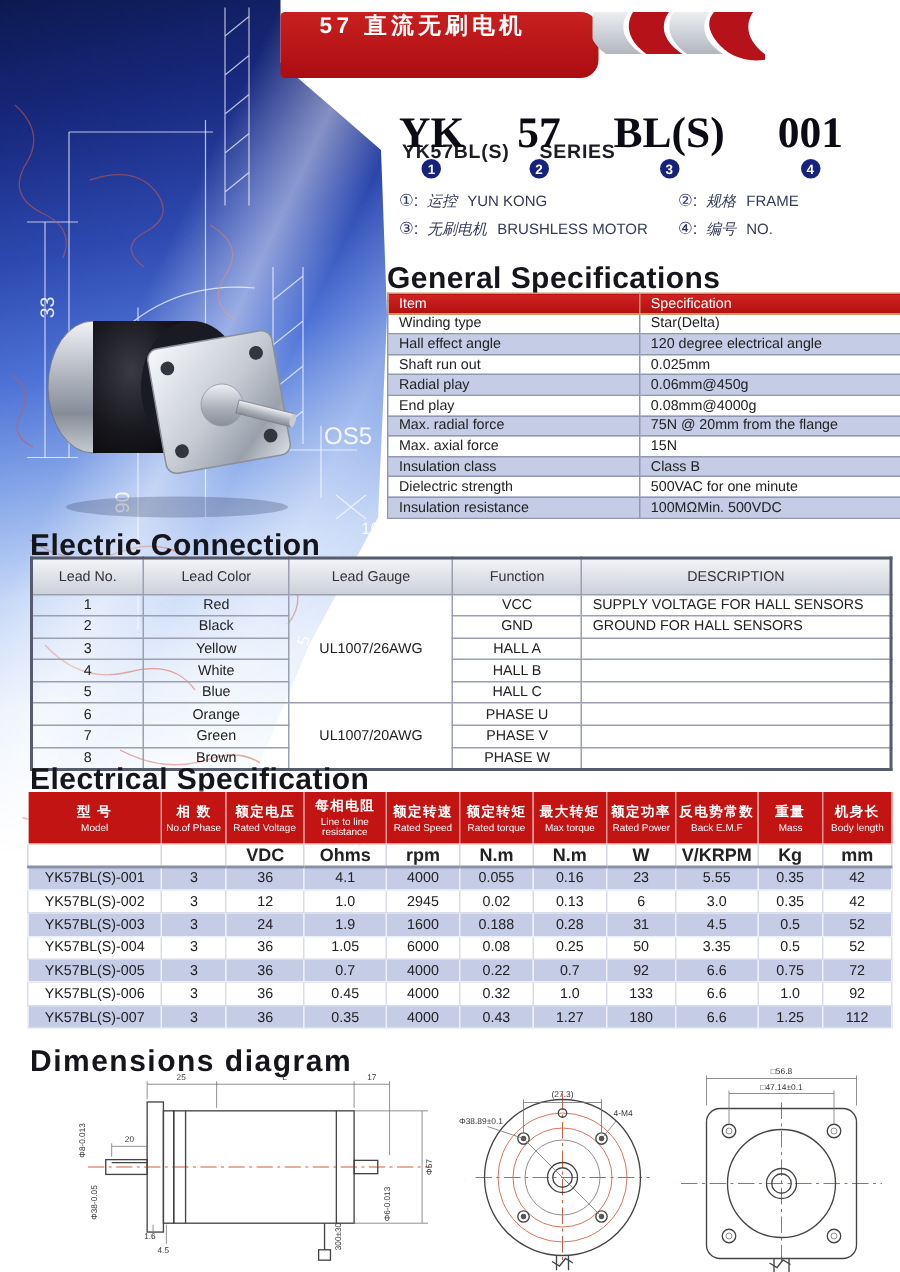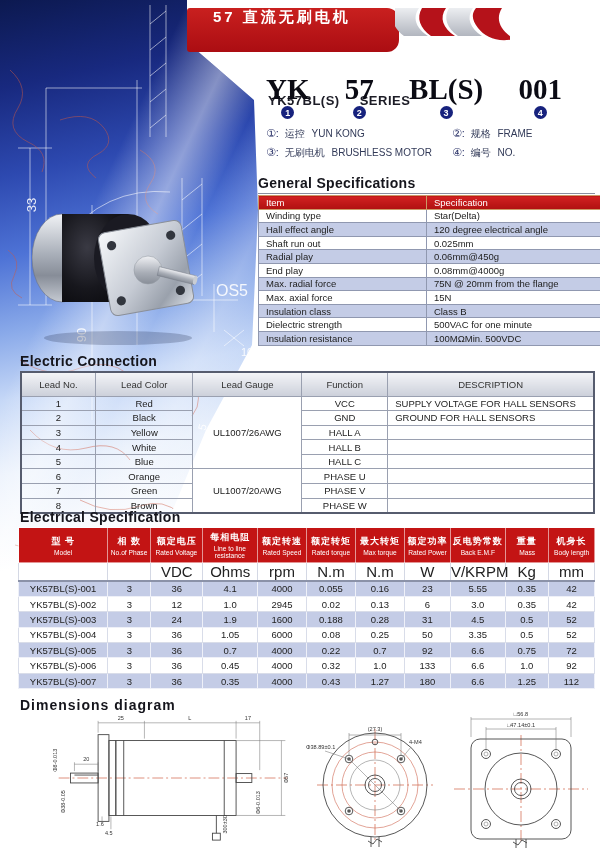--- a/index.html
+++ b/index.html
@@ -48,7 +48,7 @@
   .legend { position:absolute; left:266px; top:127px; width:320px; display:grid; grid-template-columns:186px 130px; row-gap:5px; }
   .legend-item { font-size:10px; color:#323a58; white-space:nowrap; }
   .legend-mark { font-size:11px; color:#2a3268; margin-right:3px; }
-  .legend-cn { margin-right:4px; }
+  .legend-cn { margin-right:4px;font-style:italic; }
 
   
   .sec-heading { position:absolute; font-size:14px; font-weight:bold; color:#15151c; letter-spacing:.3px; }

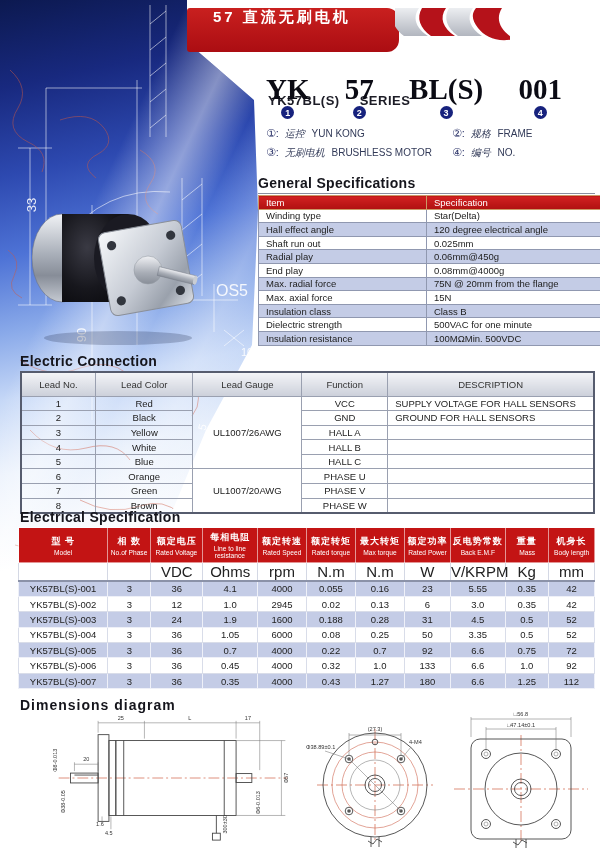--- a/index.html
+++ b/index.html
@@ -51,7 +51,7 @@
   .legend-cn { margin-right:4px;font-style:italic; }
 
   
-  .sec-heading { position:absolute; font-size:14px; font-weight:bold; color:#15151c; letter-spacing:.3px; }
+  .sec-heading { position:absolute; font-size:20px; font-weight:bold; color:#15151c; letter-spacing:.3px; }
   .gs-heading { left:258px; top:175px; width:337px; border-bottom:1px solid #8a8f9e; padding-bottom:2px; }
   .ec-heading { left:20px; top:353px; }
   .es-heading { left:20px; top:509px; }

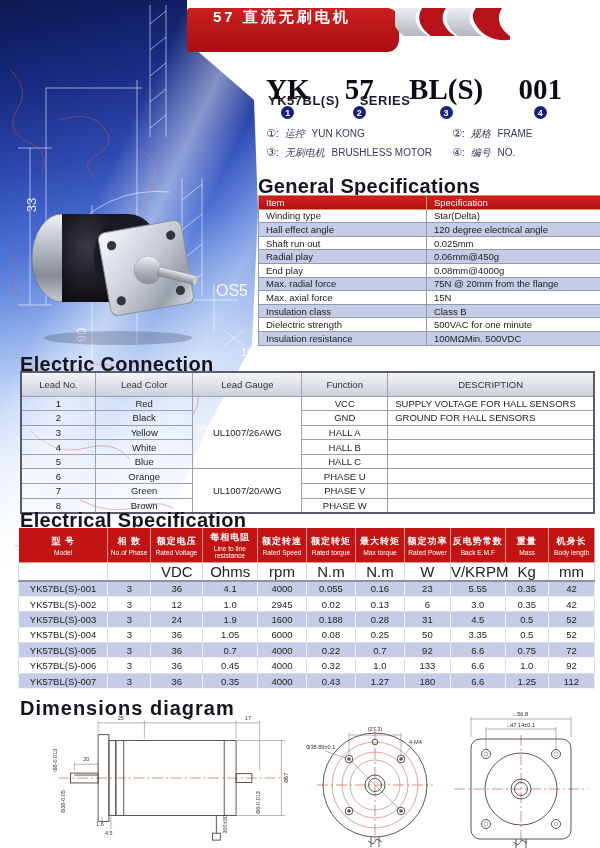--- a/index.html
+++ b/index.html
@@ -90,8 +90,8 @@
   .es-table .cn { font-size:9px; font-weight:bold; letter-spacing:1px; }
   .es-table .en { font-size:7px; font-weight:normal; margin-top:1px; transform:scale(.95); }
   .es-table .es-units td {
-    background:#fff; font-size:15px; height:15px;
-    border:1px solid #d4d8e4; border-bottom:2px solid #8b92a8;
+    background:#fff; font-size:12px; height:15px;
+    border:1px solid #d4d8e4; border-bottom:2px solid #8b92a8;font-weight:bold;
   }
   .es-table tbody td { font-size:9.5px; height:15.4px; border:1px solid #d9dde9; }
   .es-table tbody tr:nth-child(odd) td { background:#c4cce6; border-color:#eef0f8; }

